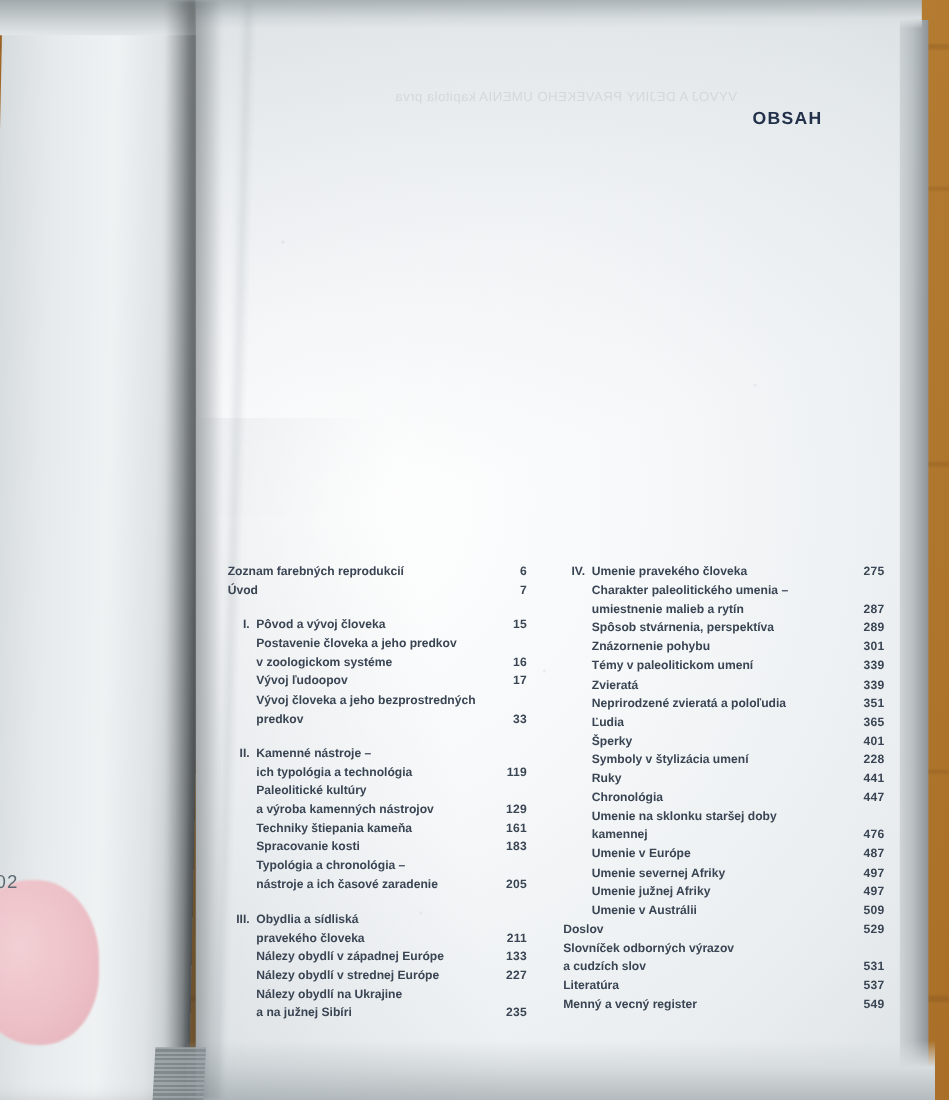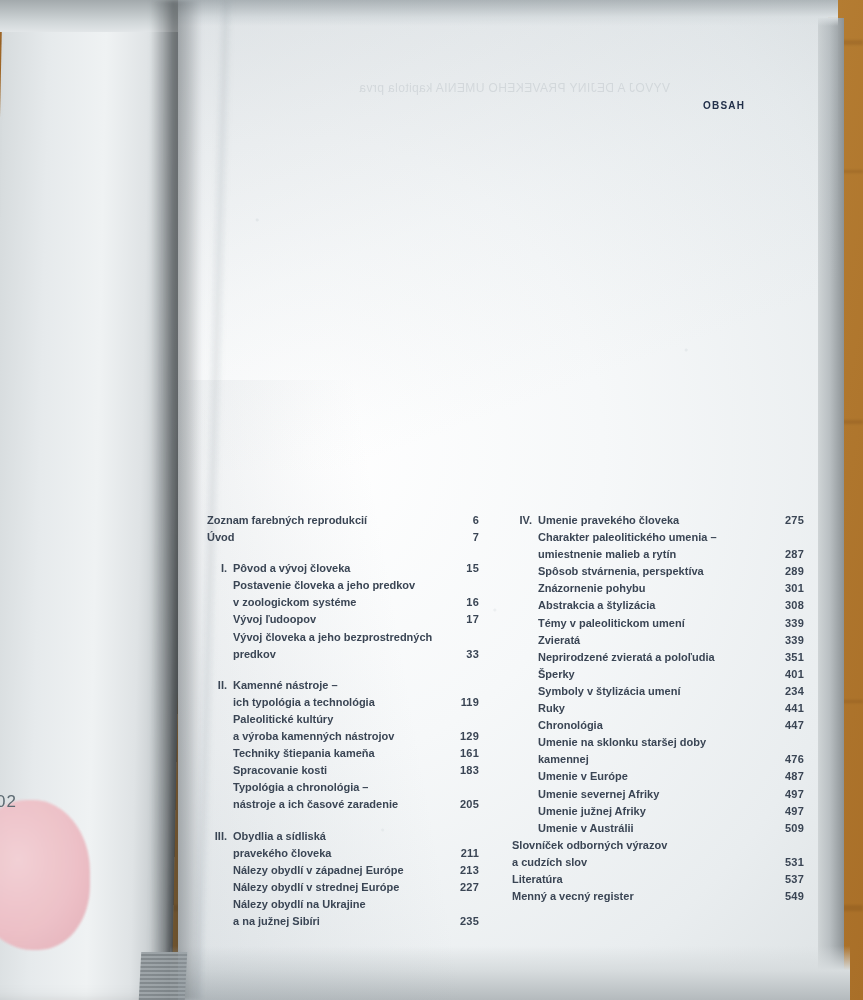--- a/index.html
+++ b/index.html
@@ -166,9 +166,9 @@
   
   #obsah {
     position: absolute;
-    left: 703px;
+    left: 684px;
     top: 100px;
-    font-size: 10px;
+    font-size: 16px;
     font-weight: bold;
     letter-spacing: 1.2px;
     color: #22304a;

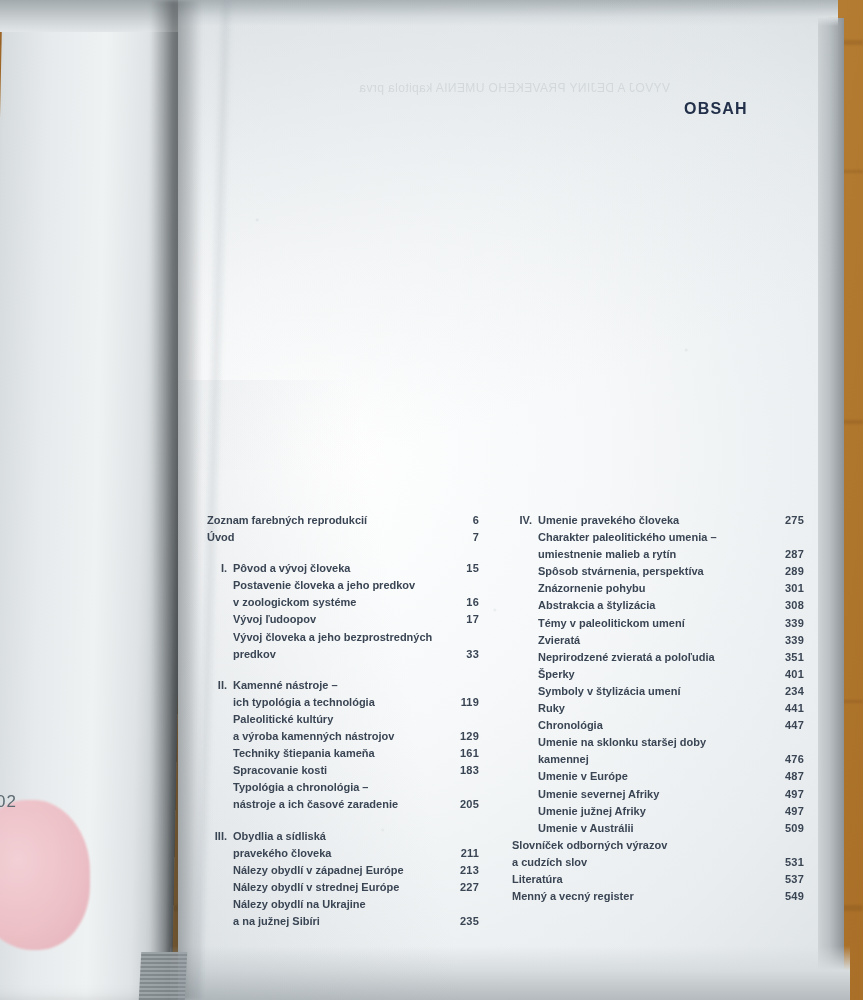--- a/index.html
+++ b/index.html
@@ -305,7 +305,6 @@
         <div class="row"><span class="indent"><span>umiestnenie malieb a rytín</span></span><span class="num">287</span></div>
         <div class="row"><span class="indent"><span>Spôsob stvárnenia, perspektíva</span></span><span class="num">289</span></div>
         <div class="row"><span class="indent"><span>Znázornenie pohybu</span></span><span class="num">301</span></div>
-        <div class="row"><span class="indent"><span>Abstrakcia a štylizácia</span></span><span class="num">308</span></div>
         <div class="row"><span class="indent"><span>Témy v paleolitickom umení</span></span><span class="num">339</span></div>
         <div class="row"><span class="indent"><span>Zvieratá</span></span><span class="num">339</span></div>
         <div class="row"><span class="indent"><span>Neprirodzené zvieratá a poloľudia</span></span><span class="num">351</span></div>

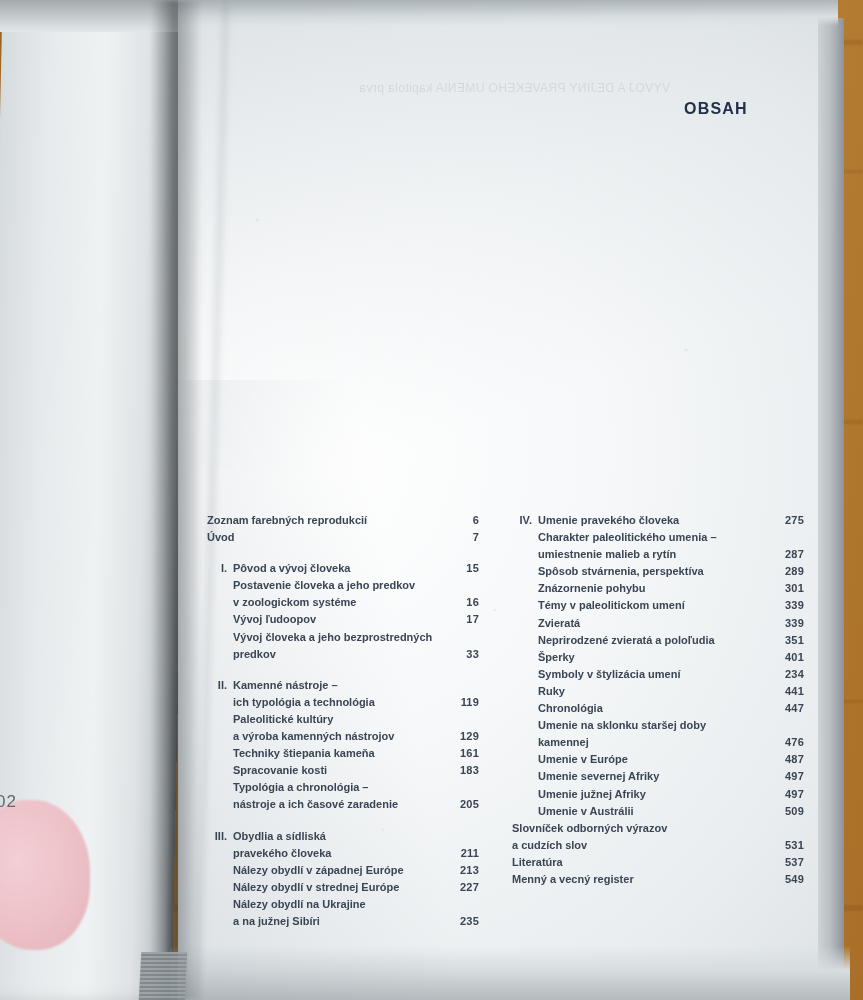--- a/index.html
+++ b/index.html
@@ -308,6 +308,7 @@
         <div class="row"><span class="indent"><span>Témy v paleolitickom umení</span></span><span class="num">339</span></div>
         <div class="row"><span class="indent"><span>Zvieratá</span></span><span class="num">339</span></div>
         <div class="row"><span class="indent"><span>Neprirodzené zvieratá a poloľudia</span></span><span class="num">351</span></div>
+        <div class="row"><span class="indent"><span>Ľudia</span></span><span class="num">365</span></div>
         <div class="row"><span class="indent"><span>Šperky</span></span><span class="num">401</span></div>
         <div class="row"><span class="indent"><span>Symboly v štylizácia umení</span></span><span class="num">234</span></div>
         <div class="row"><span class="indent"><span>Ruky</span></span><span class="num">441</span></div>

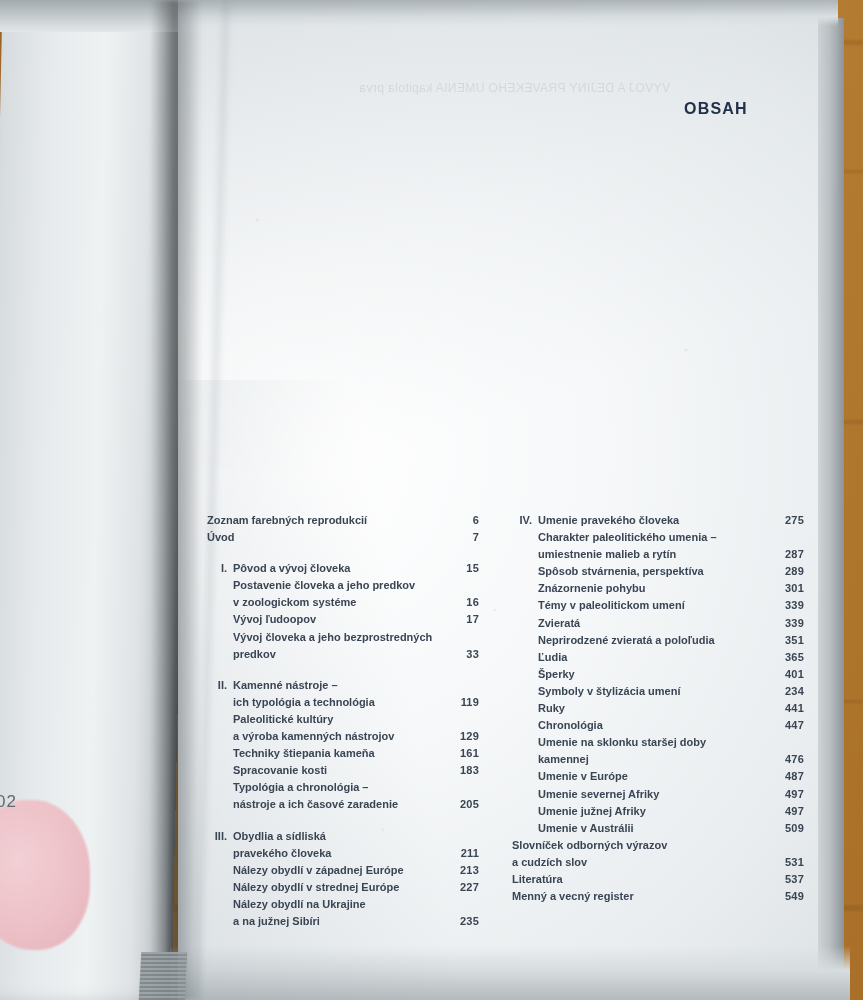--- a/index.html
+++ b/index.html
@@ -310,7 +310,7 @@
         <div class="row"><span class="indent"><span>Neprirodzené zvieratá a poloľudia</span></span><span class="num">351</span></div>
         <div class="row"><span class="indent"><span>Ľudia</span></span><span class="num">365</span></div>
         <div class="row"><span class="indent"><span>Šperky</span></span><span class="num">401</span></div>
-        <div class="row"><span class="indent"><span>Symboly v štylizácia umení</span></span><span class="num">234</span></div>
+        <div class="row"><span class="indent"><span>Symboly v štylizácia umení</span></span><span class="num">228</span></div>
         <div class="row"><span class="indent"><span>Ruky</span></span><span class="num">441</span></div>
         <div class="row"><span class="indent"><span>Chronológia</span></span><span class="num">447</span></div>
         <div class="row"><span class="indent"><span>Umenie na sklonku staršej doby</span></span></div>

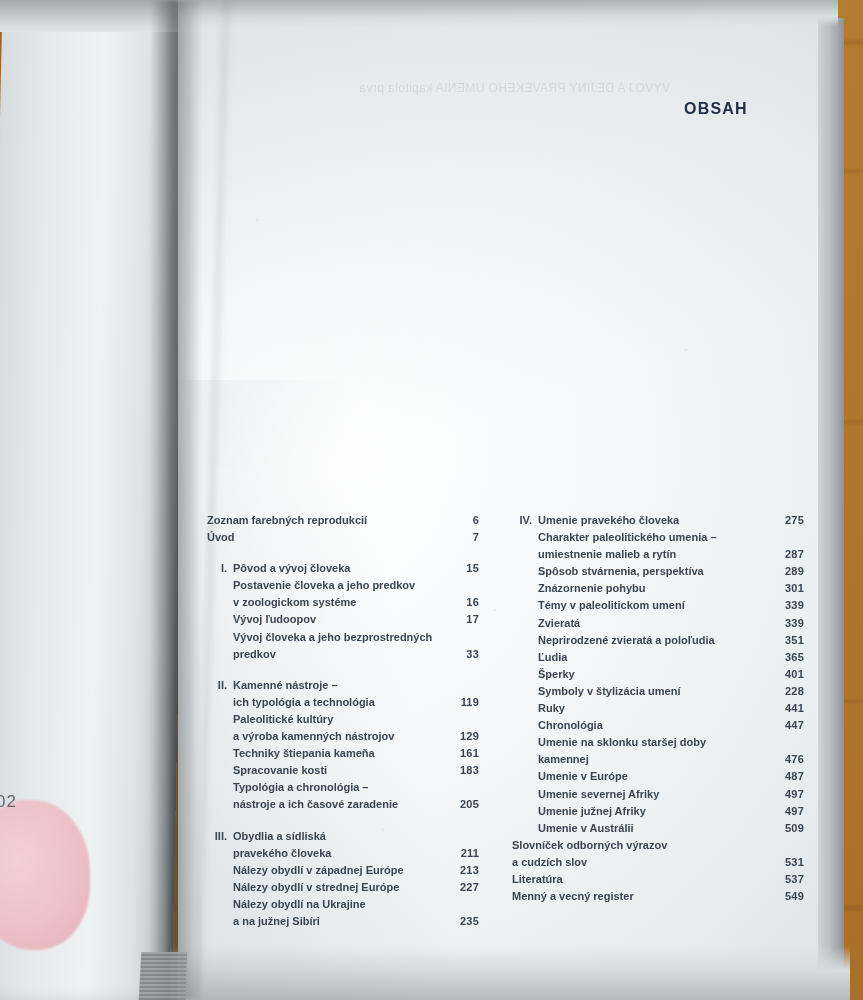--- a/index.html
+++ b/index.html
@@ -319,6 +319,7 @@
         <div class="row"><span class="indent"><span>Umenie severnej Afriky</span></span><span class="num">497</span></div>
         <div class="row"><span class="indent"><span>Umenie južnej Afriky</span></span><span class="num">497</span></div>
         <div class="row"><span class="indent"><span>Umenie v Austrálii</span></span><span class="num">509</span></div>
+        <div class="row"><span class="noindent"><span>Doslov</span></span><span class="num">529</span></div>
         <div class="row"><span class="noindent"><span>Slovníček odborných výrazov</span></span></div>
         <div class="row"><span class="noindent"><span>a cudzích slov</span></span><span class="num">531</span></div>
         <div class="row"><span class="noindent"><span>Literatúra</span></span><span class="num">537</span></div>

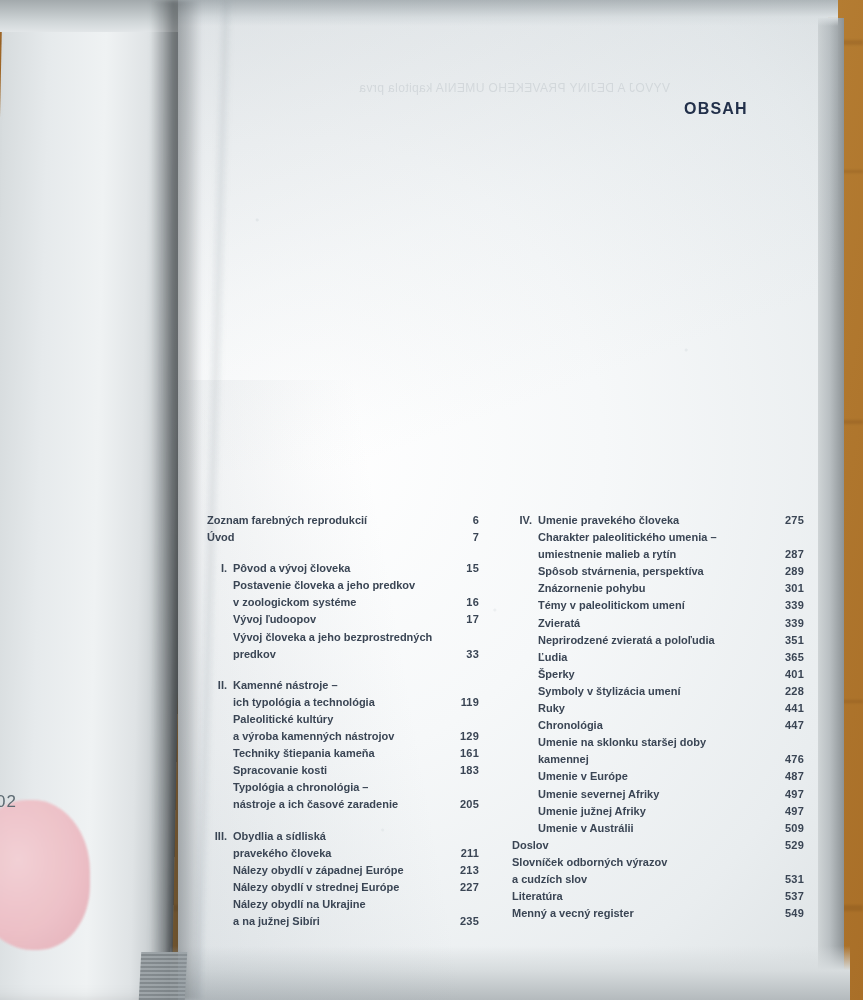--- a/index.html
+++ b/index.html
@@ -292,7 +292,7 @@
       <div class="grp tight">
         <div class="row"><span class="noindent"><span class="rom">III.</span><span>Obydlia a sídliská</span></span></div>
         <div class="row"><span class="indent"><span>pravekého človeka</span></span><span class="num">211</span></div>
-        <div class="row"><span class="indent"><span>Nálezy obydlí v západnej Európe</span></span><span class="num">213</span></div>
+        <div class="row"><span class="indent"><span>Nálezy obydlí v západnej Európe</span></span><span class="num">133</span></div>
         <div class="row"><span class="indent"><span>Nálezy obydlí v strednej Európe</span></span><span class="num">227</span></div>
         <div class="row"><span class="indent"><span>Nálezy obydlí na Ukrajine</span></span></div>
         <div class="row"><span class="indent"><span>a na južnej Sibíri</span></span><span class="num">235</span></div>

